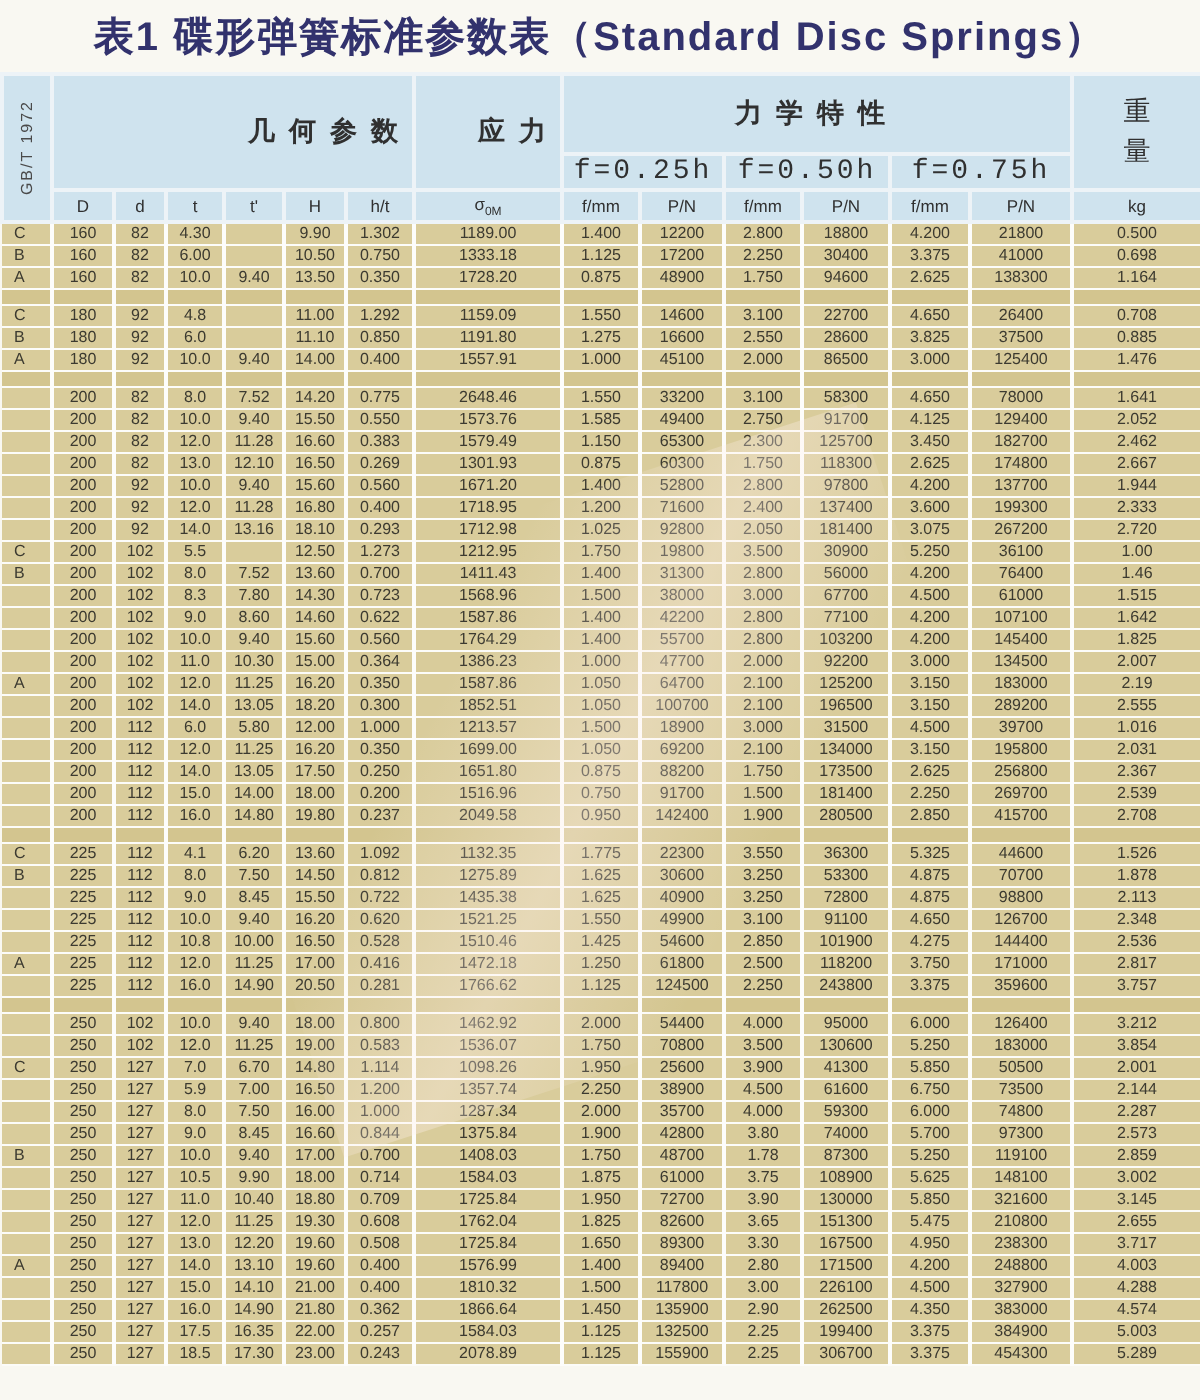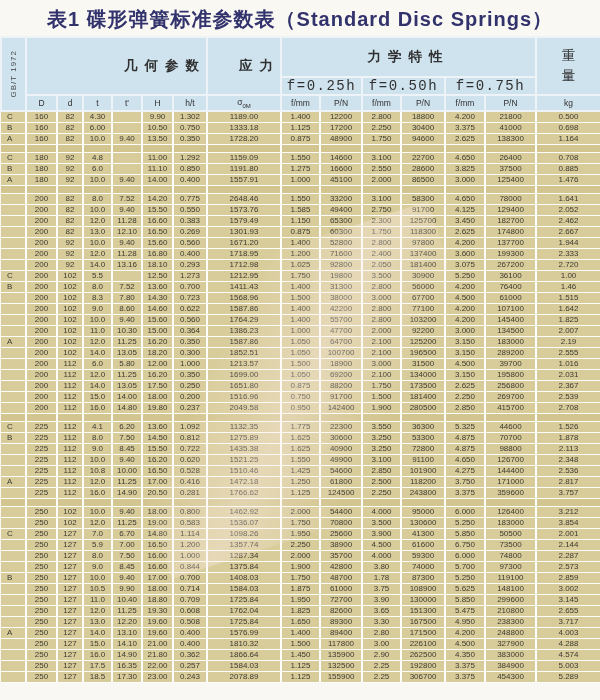--- a/index.html
+++ b/index.html
@@ -935,7 +935,7 @@
         <td>3.90</td>
         <td>130000</td>
         <td>5.850</td>
-        <td>299600</td>
+        <td>321600</td>
         <td>3.145</td>
       </tr>
       <tr>

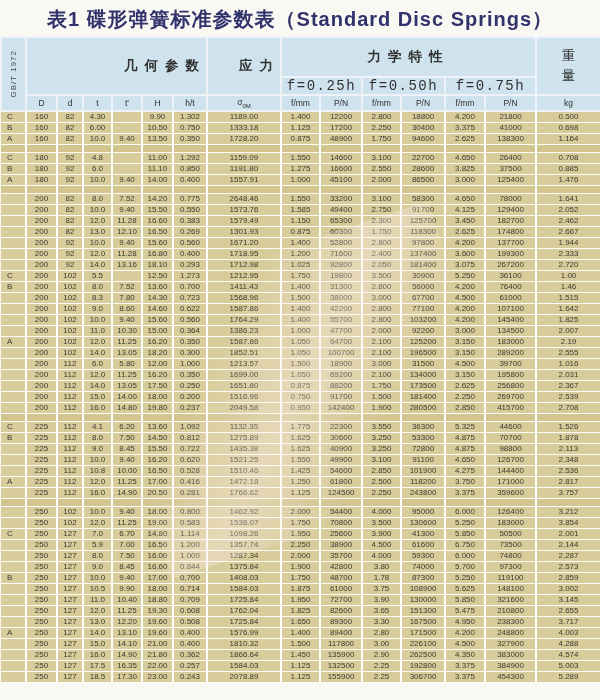--- a/index.html
+++ b/index.html
@@ -1035,7 +1035,7 @@
         <td>1.125</td>
         <td>132500</td>
         <td>2.25</td>
-        <td>192800</td>
+        <td>199400</td>
         <td>3.375</td>
         <td>384900</td>
         <td>5.003</td>

